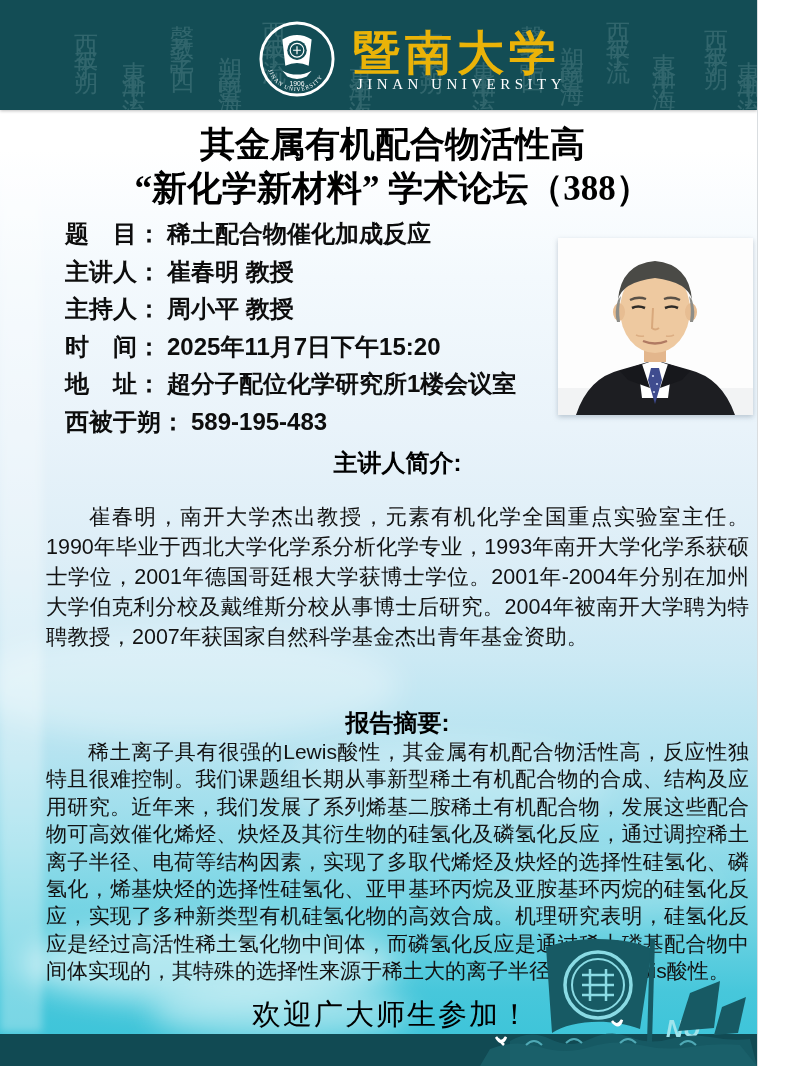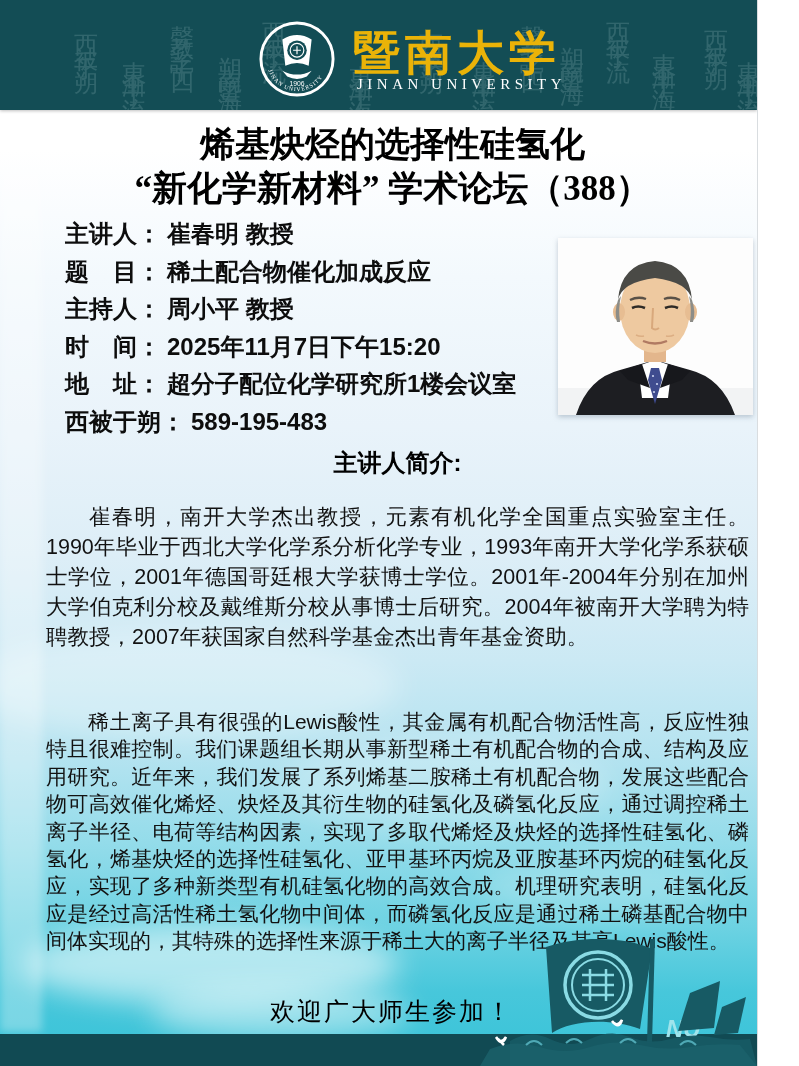--- a/index.html
+++ b/index.html
@@ -124,7 +124,7 @@
     </div>
 
     <div class="title-block">
-      <div class="title-line">烯基炔烃的选择性硅氢化</div>
+      <div class="title-line">其金属有机配合物活性高</div>
       <div class="title-line">“新化学新材料” 学术论坛（388）</div>
     </div>
 

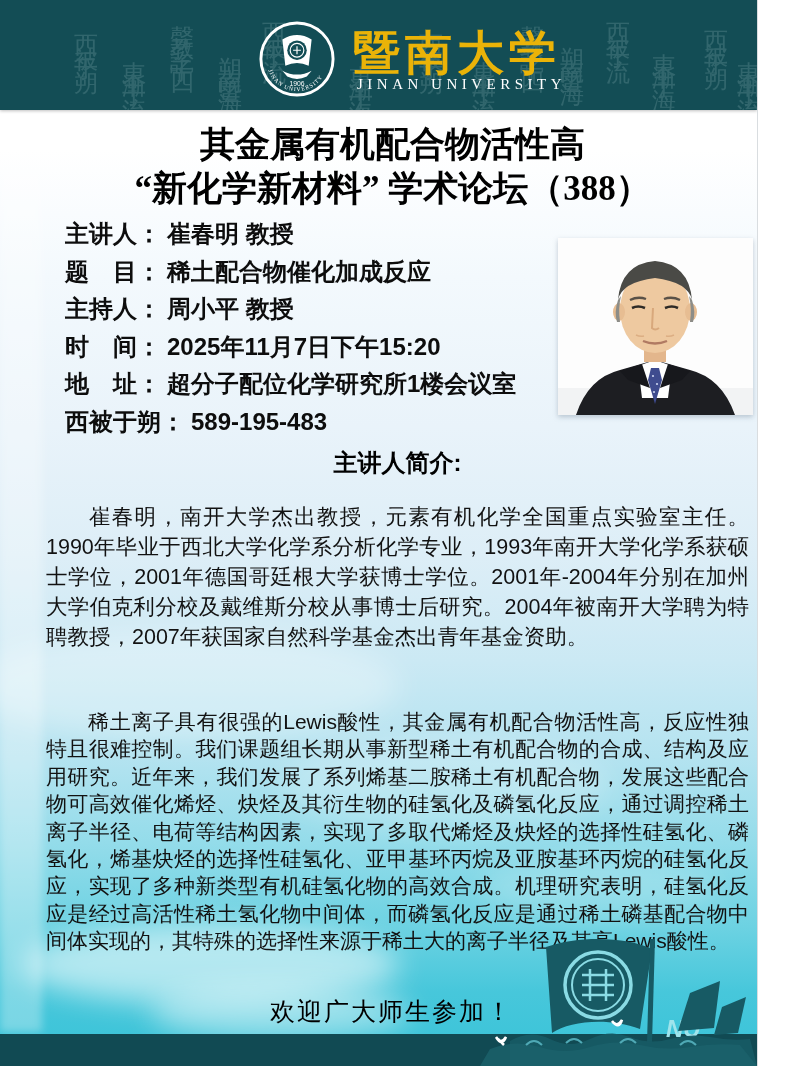--- a/index.html
+++ b/index.html
@@ -130,10 +130,10 @@
 
     <div class="details">
       <div class="detail-row">
+        <span class="detail-label">题　目：</span><span class="detail-value">稀土配合物催化加成反应</span>
+      </div>
+      <div class="detail-row">
         <span class="detail-label">主讲人：</span><span class="detail-value">崔春明 教授</span>
-      </div>
-      <div class="detail-row">
-        <span class="detail-label">题　目：</span><span class="detail-value">稀土配合物催化加成反应</span>
       </div>
       <div class="detail-row">
         <span class="detail-label">主持人：</span><span class="detail-value">周小平 教授</span>

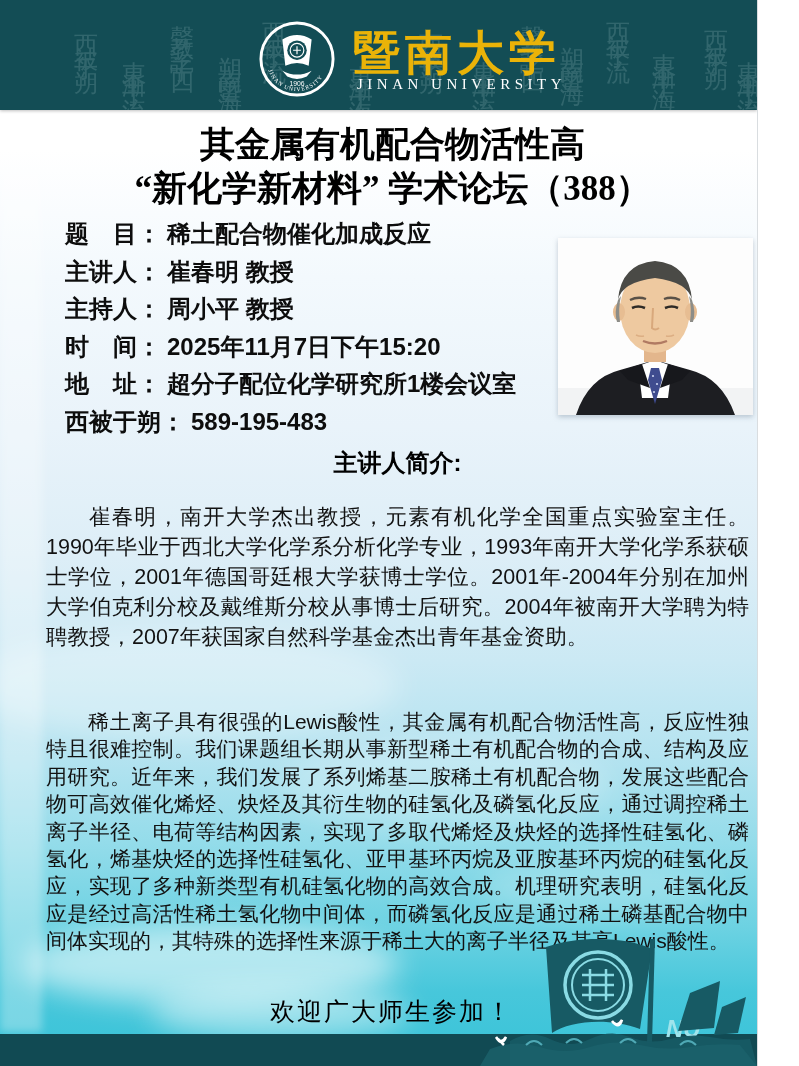--- a/index.html
+++ b/index.html
@@ -182,6 +182,7 @@
     </div>
 
     <div class="section abstract-section">
+      <div class="section-heading">报告摘要:</div>
       <p>稀土离子具有很强的Lewis酸性，其金属有机配合物活性高，反应性独特且很难控制。我们课题组长期从事新型稀土有机配合物的合成、结构及应用研究。近年来，我们发展了系列烯基二胺稀土有机配合物，发展这些配合物可高效催化烯烃、炔烃及其衍生物的硅氢化及磷氢化反应，通过调控稀土离子半径、电荷等结构因素，实现了多取代烯烃及炔烃的选择性硅氢化、磷氢化，烯基炔烃的选择性硅氢化、亚甲基环丙烷及亚胺基环丙烷的硅氢化反应，实现了多种新类型有机硅氢化物的高效合成。机理研究表明，硅氢化反应是经过高活性稀土氢化物中间体，而磷氢化反应是通过稀土磷基配合物中间体实现的，其特殊的选择性来源于稀土大的离子半径及其高Lewis酸性。</p>
     </div>
 

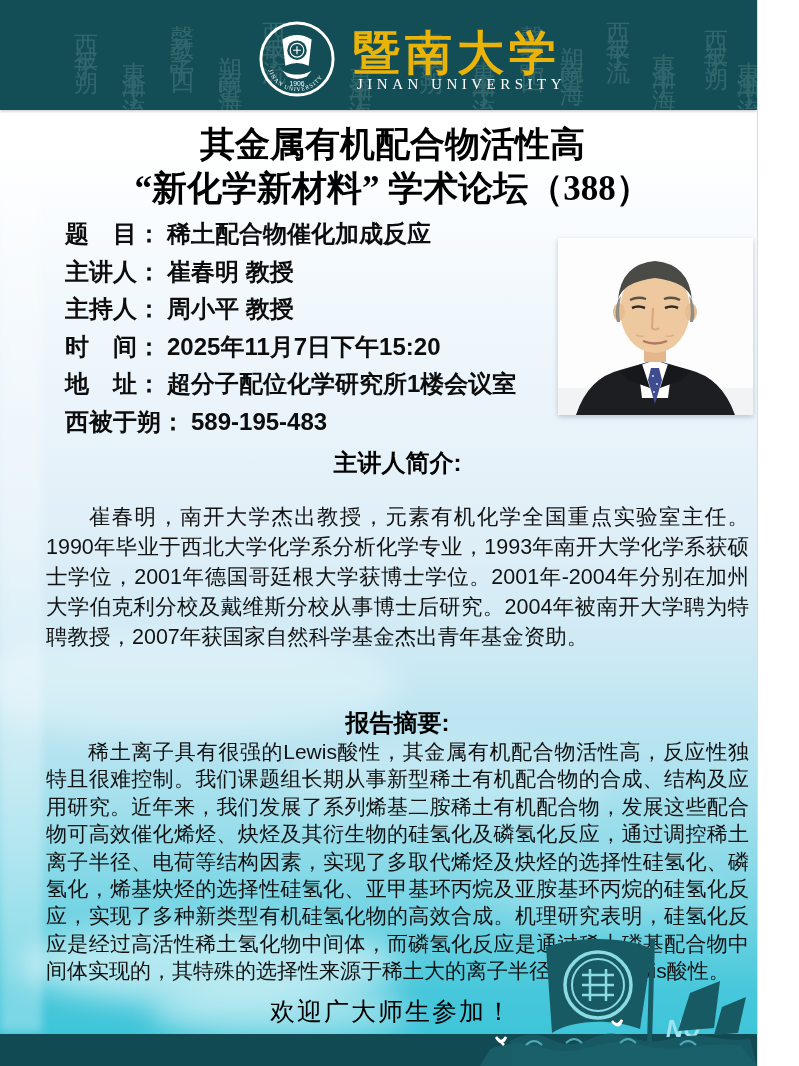--- a/index.html
+++ b/index.html
@@ -66,7 +66,7 @@
   
   .welcome { position:absolute; left:0; top:995px; width:757px; padding-left:26px;
     text-align:center; font-family:"Liberation Serif","DejaVu Serif",serif;
-    font-size:25px; letter-spacing:2px; color:#000; }
+    font-size:29px; letter-spacing:2px; color:#000; }
   .footer-bar { position:absolute; left:0; top:1034px; width:757px; height:32px;
     background:#114a53; }
   .boat { position:absolute; left:470px; top:933px; }

